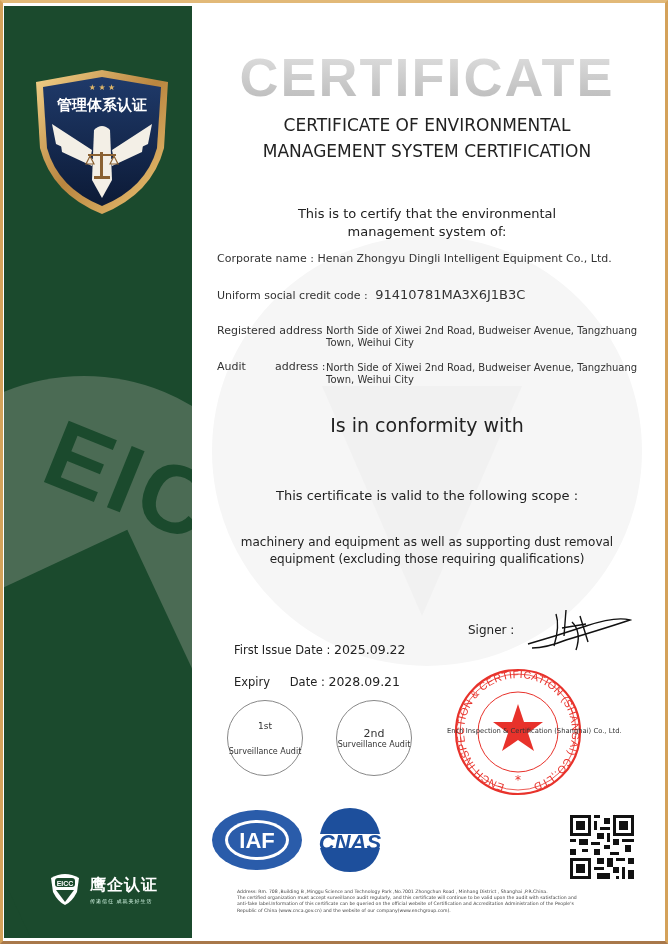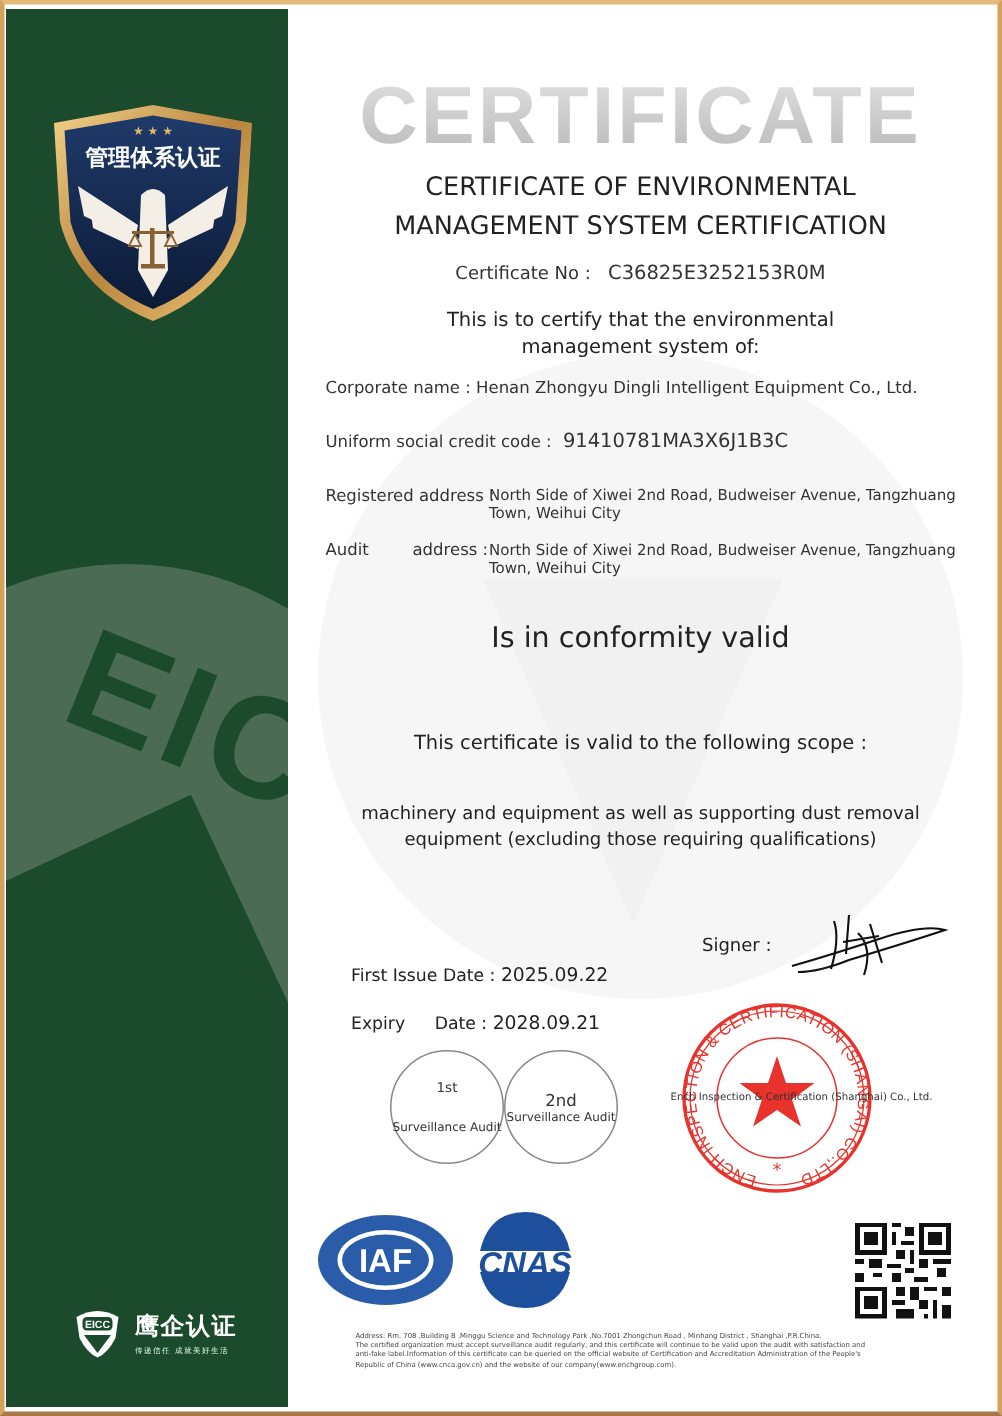--- a/index.html
+++ b/index.html
@@ -86,10 +86,6 @@
   <div class="t center subt" style="top:106px;">CERTIFICATE OF ENVIRONMENTAL</div>
   <div class="t center subt" style="top:132px;">MANAGEMENT SYSTEM CERTIFICATION</div>
 
-  <div class="t center small" style="top:169px;">
-    <span>Certificate No :</span>
-    &nbsp;&nbsp;<span style="font-size:13px;">C36825E3252153R0M</span>
-  </div>
 
   <div class="t center mid" style="top:200px;">This is to certify that the environmental</div>
   <div class="t center mid" style="top:218px;">management system of:</div>

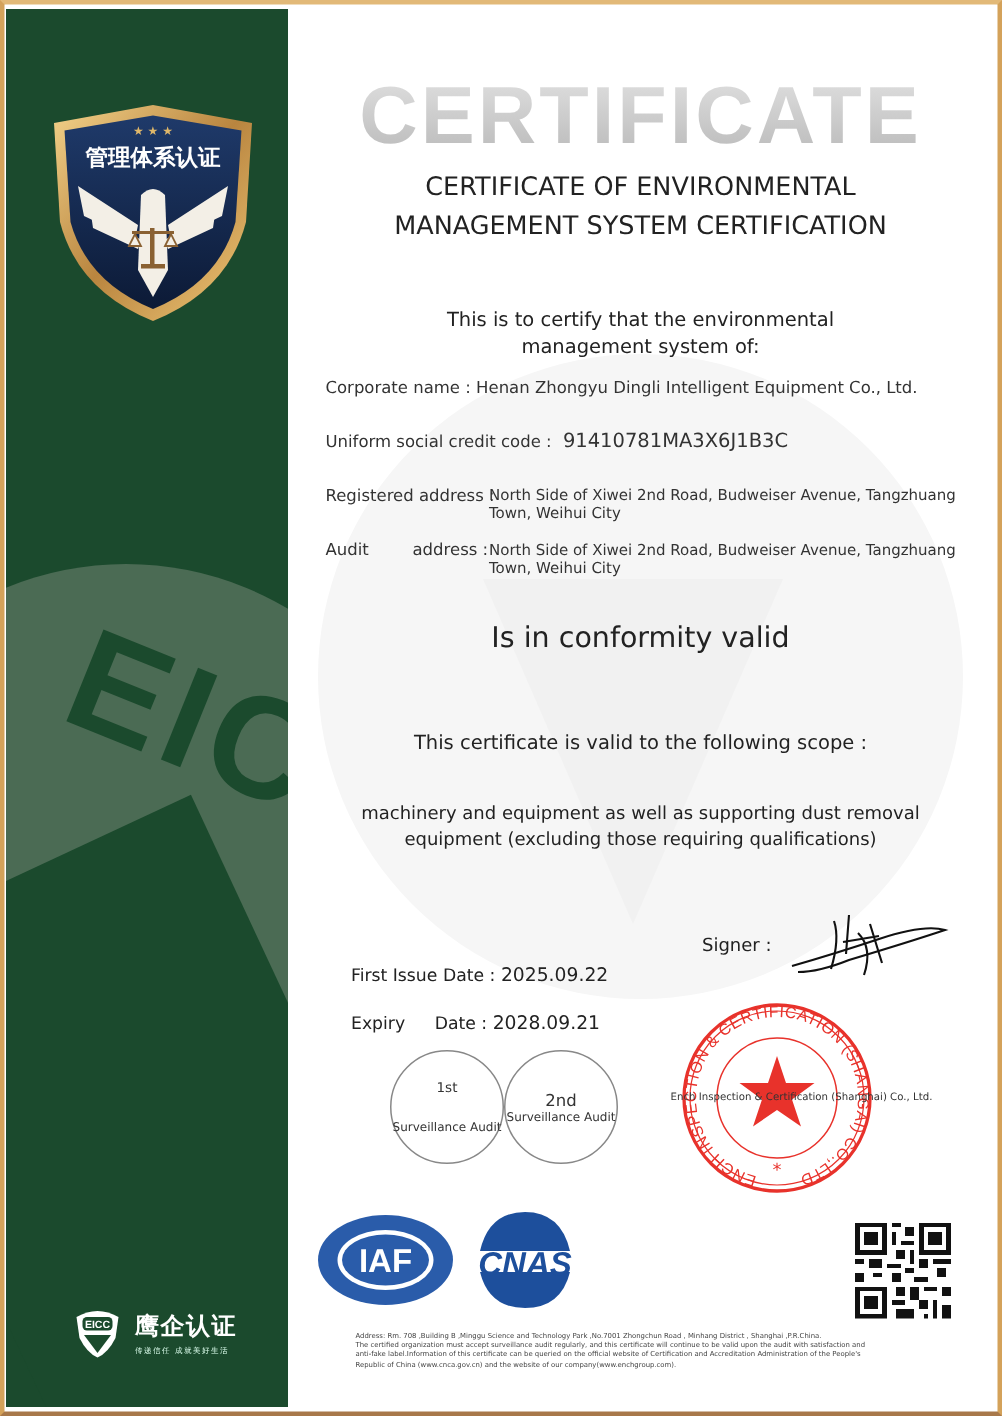--- a/index.html
+++ b/index.html
@@ -113,7 +113,7 @@
     <div>Town, Weihui City</div>
   </div>
 
-  <div class="t center" style="top:408px;font-size:19px;color:#222;">Is  in  conformity  valid</div>
+  <div class="t center" style="top:408px;font-size:19px;color:#222;">Is  in  conformity  with</div>
   <div class="t center" style="top:482px;font-size:13px;">This certificate is valid to the following scope :</div>
 
   <div class="t center" style="top:528px;font-size:12px;line-height:17px;">

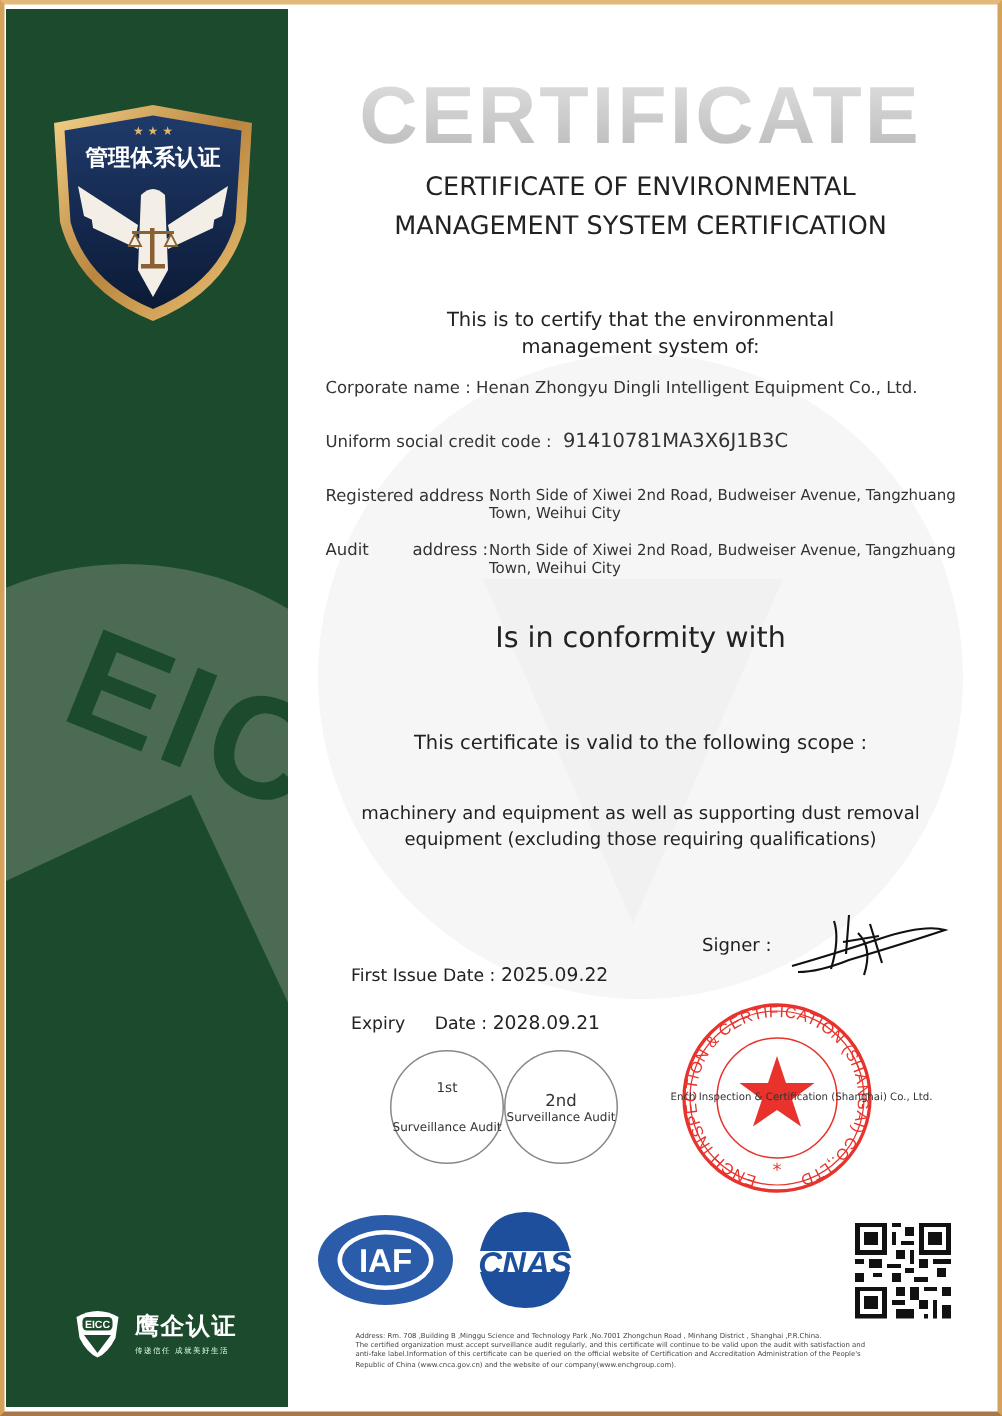--- a/index.html
+++ b/index.html
@@ -137,7 +137,7 @@
     <span style="font-size:12.5px;">2028.09.21</span>
   </div>
 
-  <div class="circle" style="left:68px;top:694px;gap:16px;">
+  <div class="circle" style="left:35px;top:694px;gap:16px;">
     <div class="n">1st</div>
     <div>Surveillance Audit</div>
   </div>

